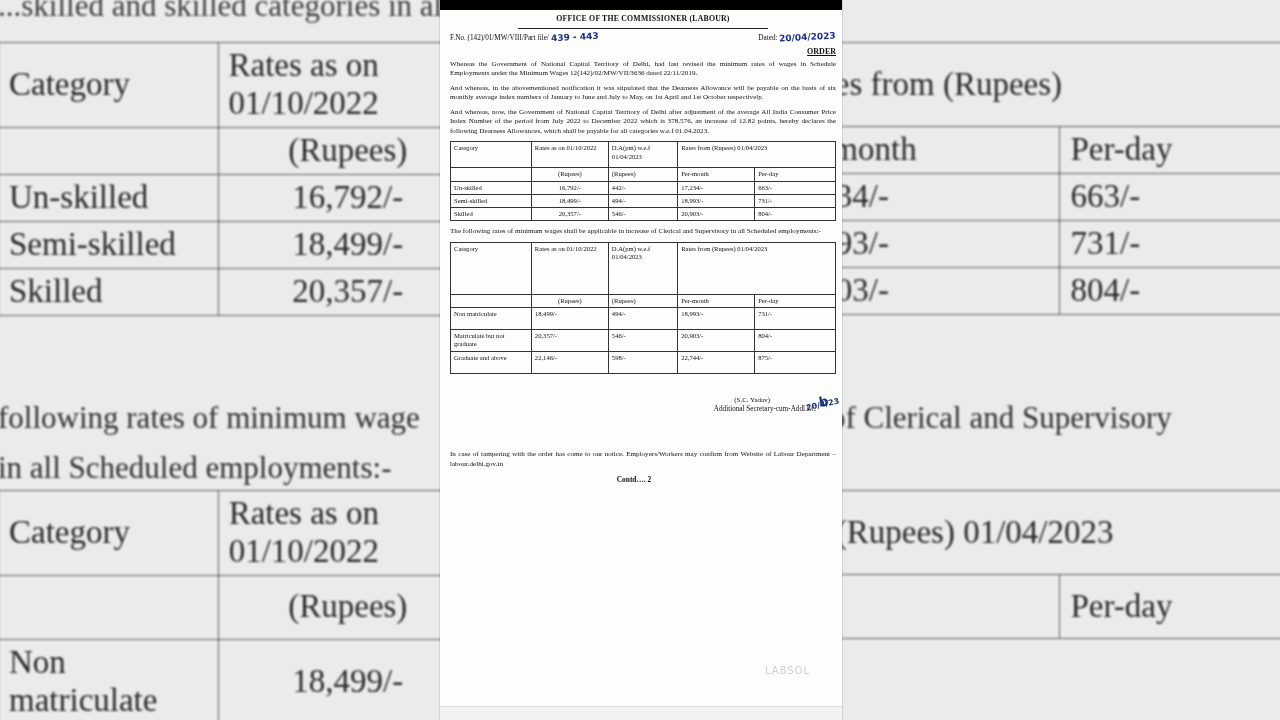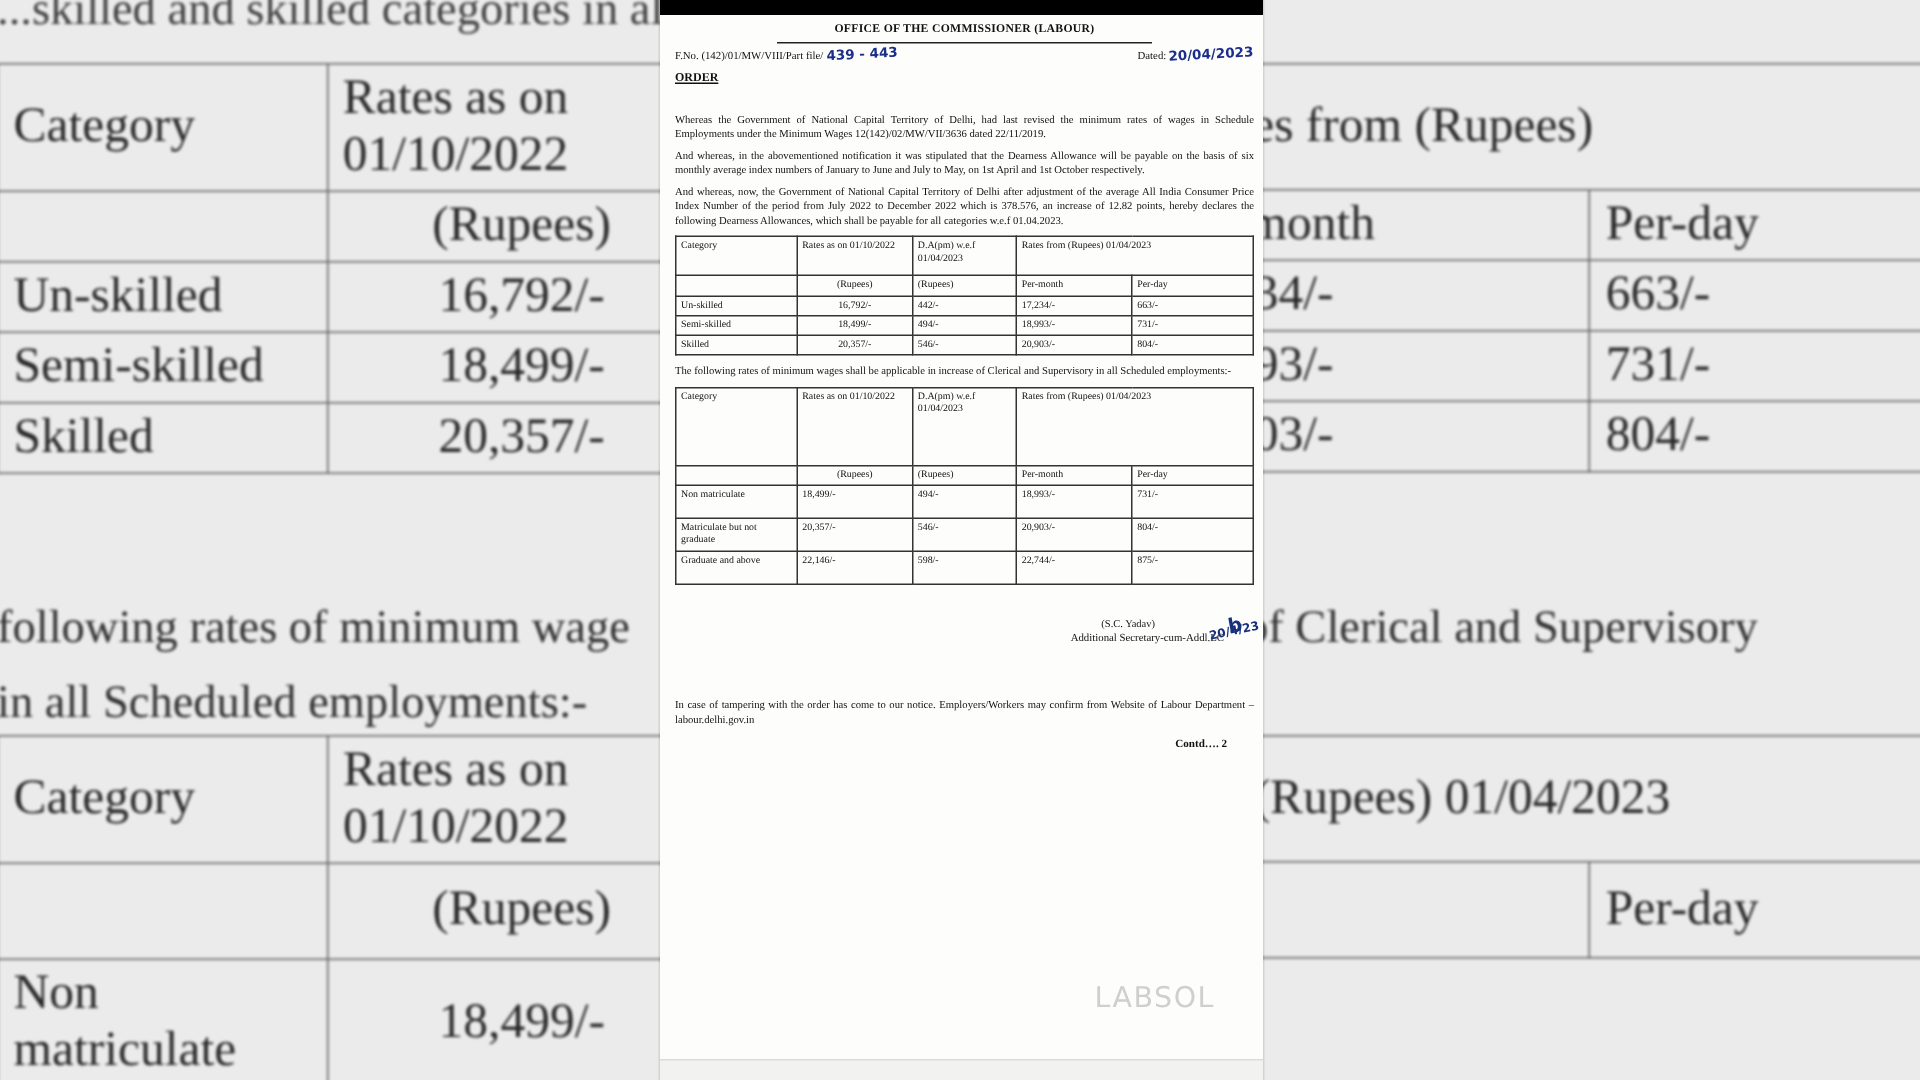--- a/index.html
+++ b/index.html
@@ -81,8 +81,8 @@
     transform: rotate(-3deg); display:inline-block;
   }
   .order-title {
-    text-align:left; font-weight:bold; font-size:8px;
-    text-decoration:underline; margin:3px 0 19px 0;font-family:Liberation Serif, serif;
+    text-align:right; font-weight:bold; font-size:8px;
+    text-decoration:underline; margin:3px 0 3px 0;font-family:Liberation Serif, serif;
   }
   p.body {
     margin:0 0 5px 0;

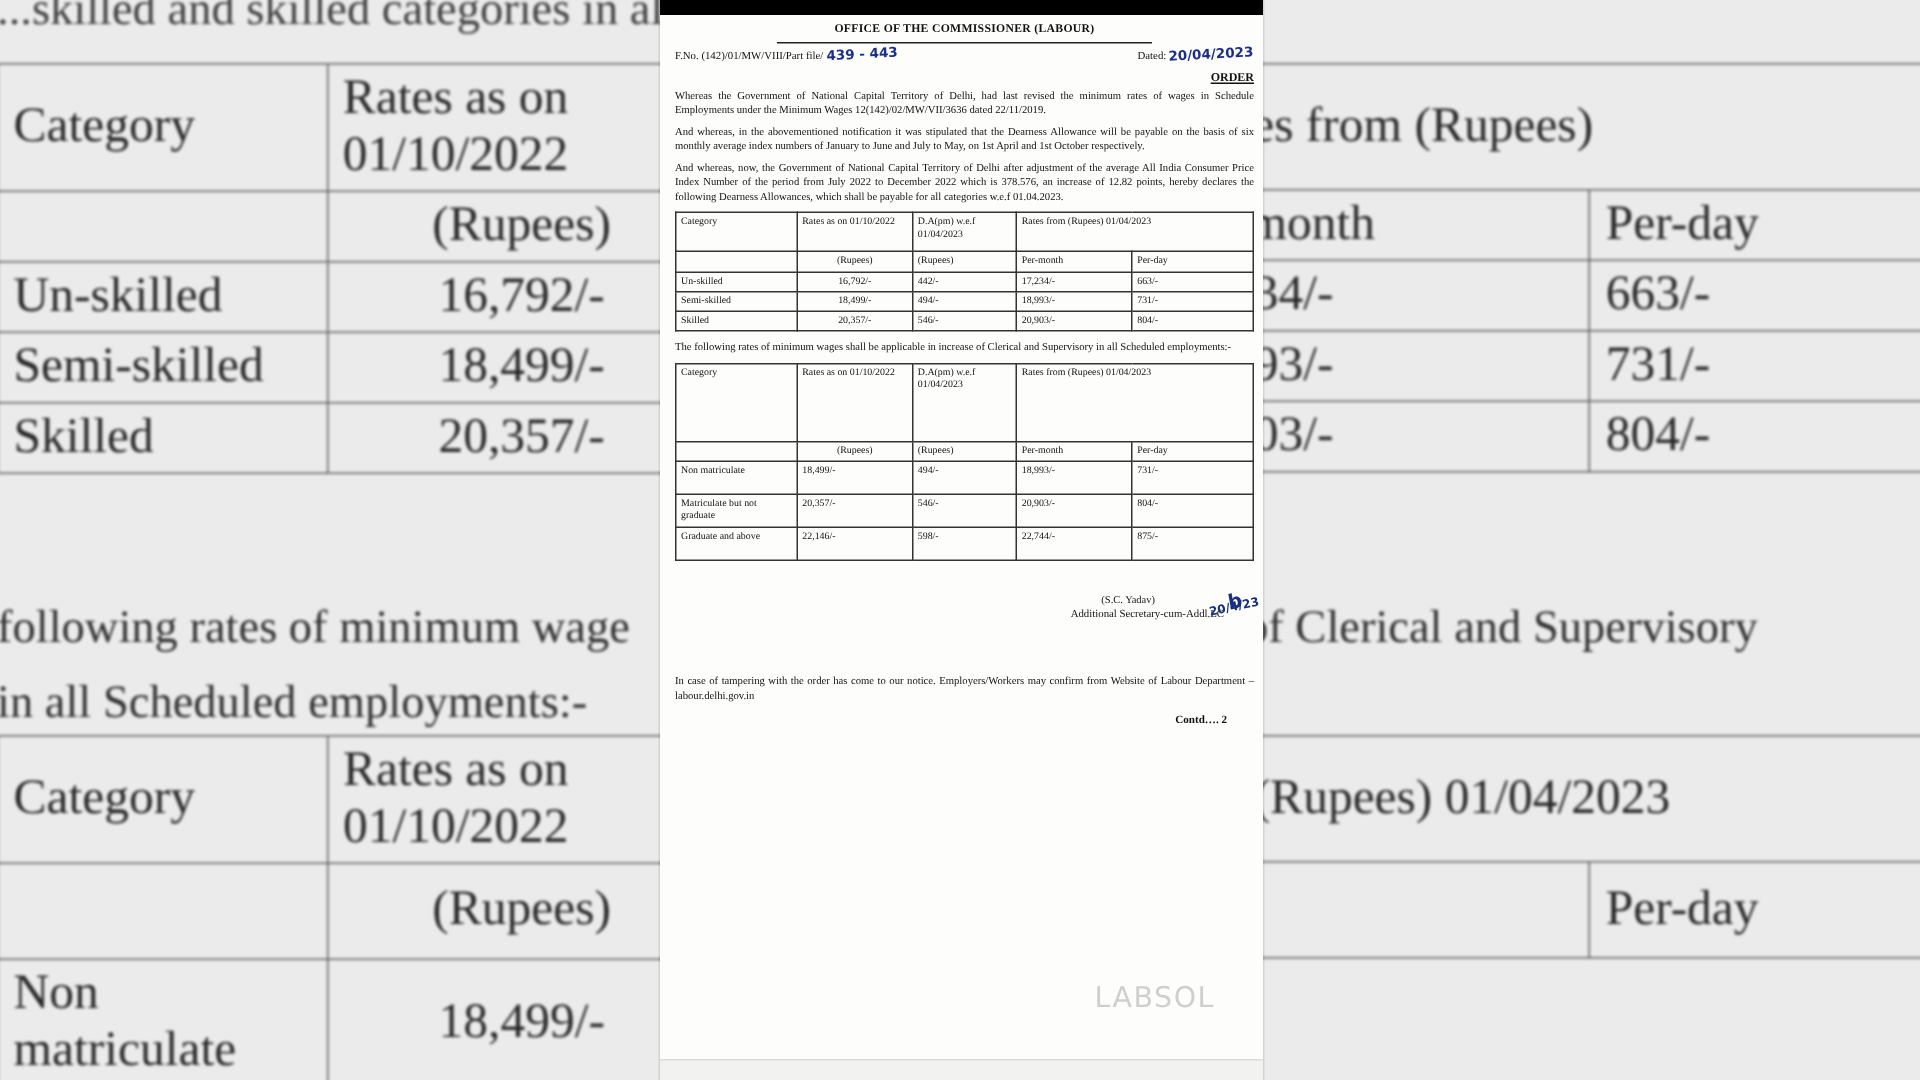--- a/index.html
+++ b/index.html
@@ -129,7 +129,7 @@
   .sig-name { text-align:right; padding-right:66px; font-size:7px; margin-top:22px;}
   .sig-desig { text-align:right; padding-right:20px; font-size:7.2px; }
   .note { margin-top:8px; font-size:7.1px; text-align:justify; line-height:1.34; }
-  .contd { text-align:right; font-weight:bold; font-size:7.4px; margin-top:6px; padding-right:18px;}
+  .contd { text-align:center; font-weight:bold; font-size:7.4px; margin-top:6px; padding-right:18px;}
 
   .watermark {
     position:absolute; right:32px; bottom:44px;

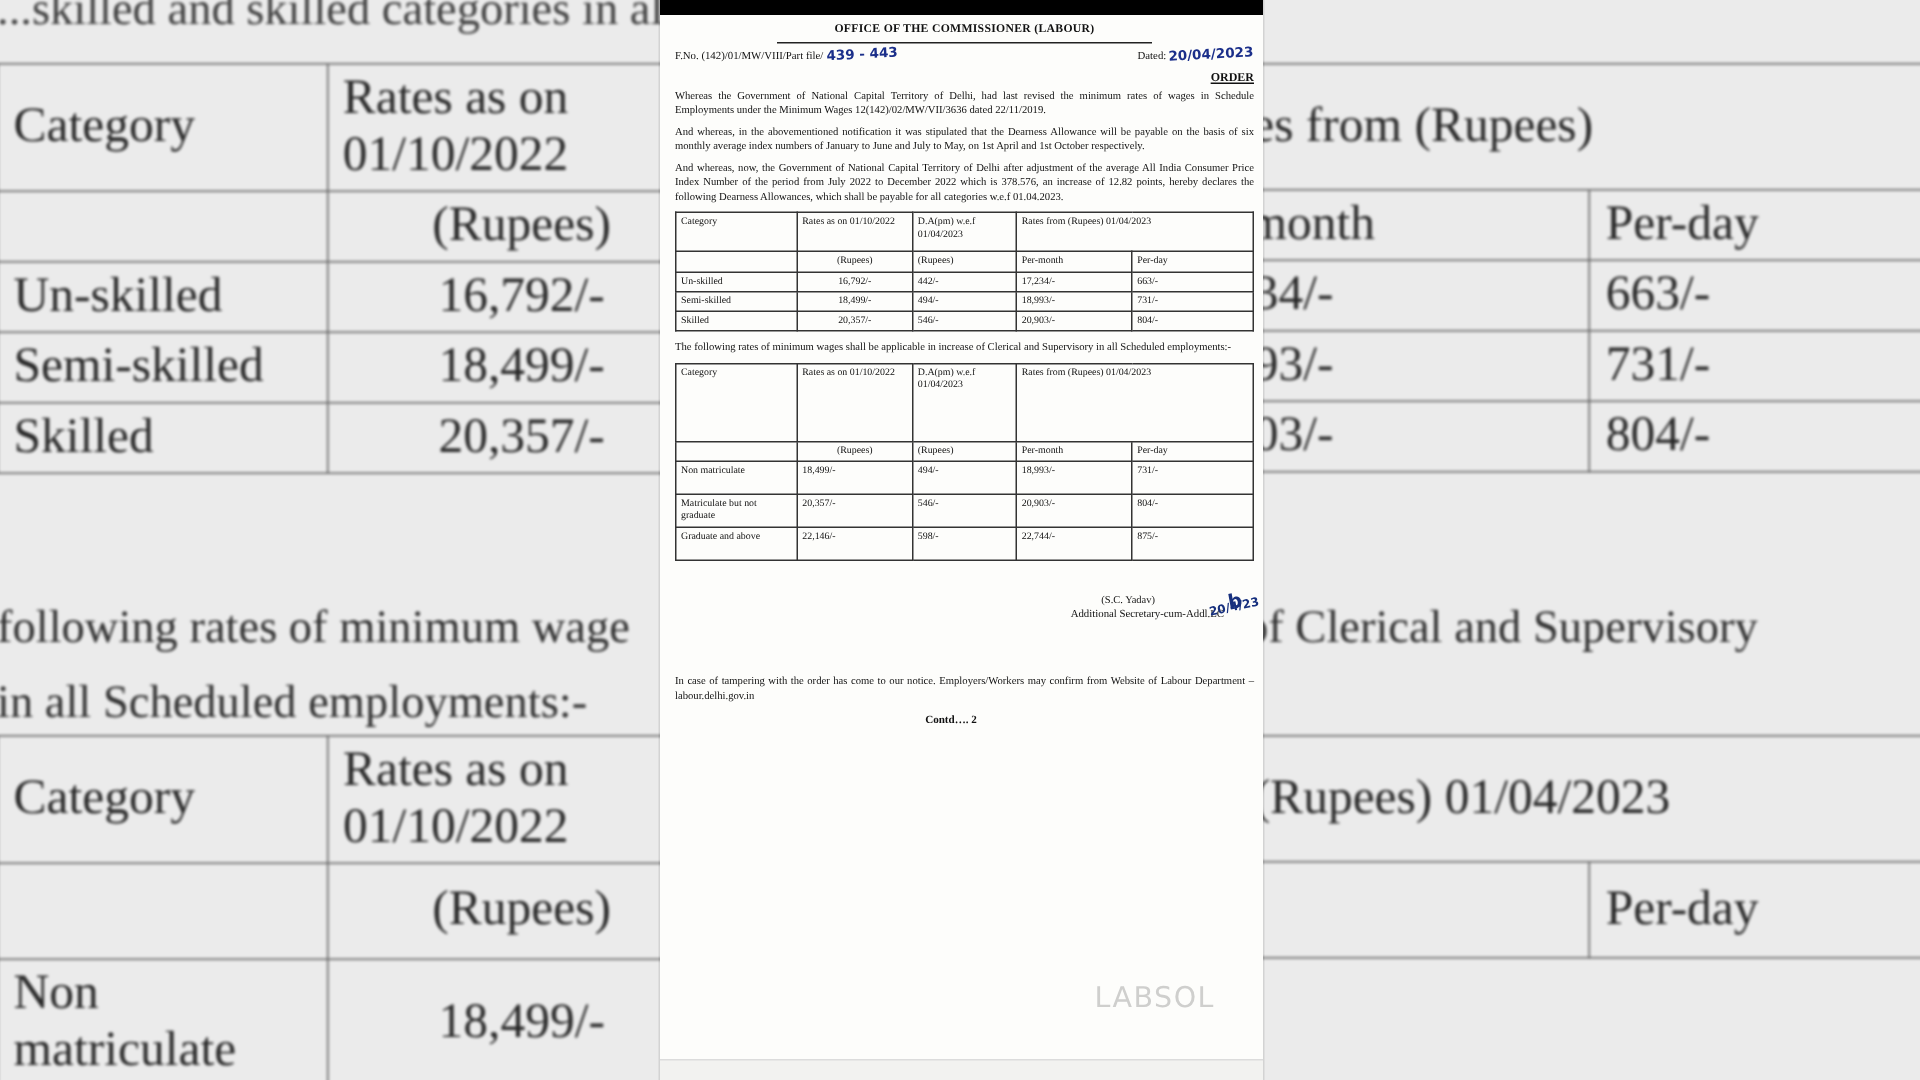--- a/index.html
+++ b/index.html
@@ -134,7 +134,7 @@
   .watermark {
     position:absolute; right:32px; bottom:44px;
     font-family:"DejaVu Sans", sans-serif;
-    font-size:19px; color:rgba(120,120,120,0.35);
+    font-size:10px; color:rgba(120,120,120,0.35);
     letter-spacing:1px;
   }
   .page-bottom-band {

